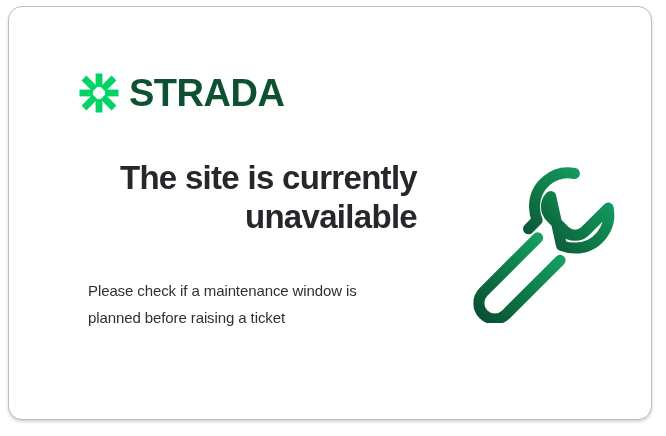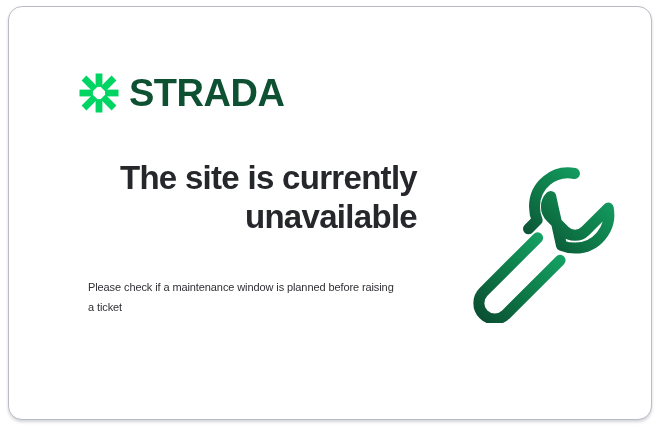--- a/index.html
+++ b/index.html
@@ -83,7 +83,7 @@
     top: 270px;
     width: 310px;
     margin: 0;
-    font-size: 11px;
+    font-size: 15px;
     font-weight: 400;
     line-height: 1.82;
     letter-spacing: -0.1px;

